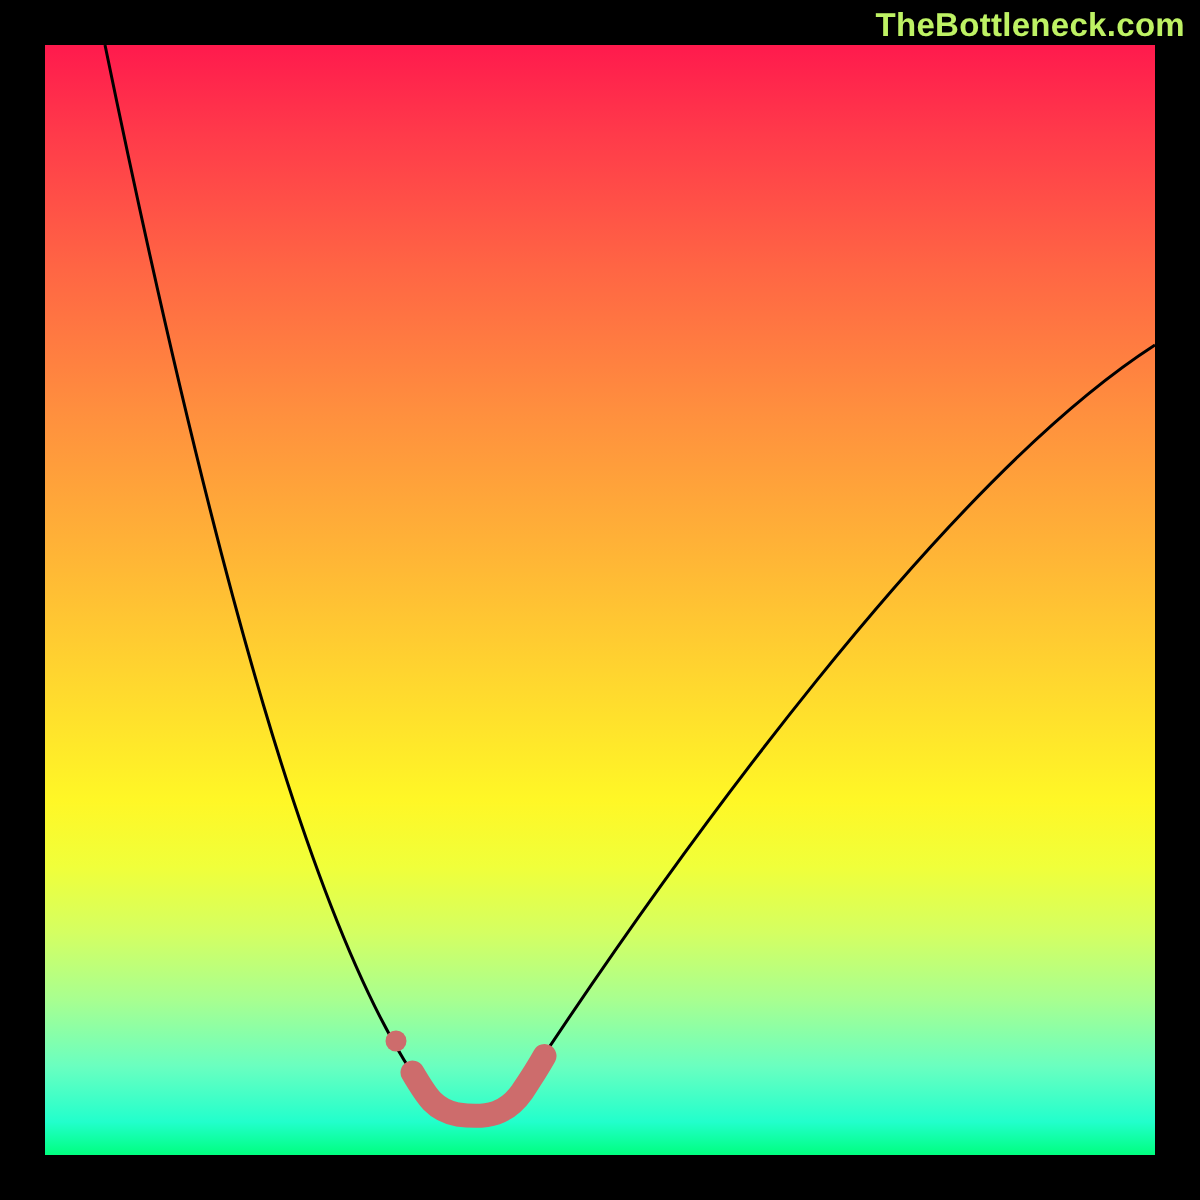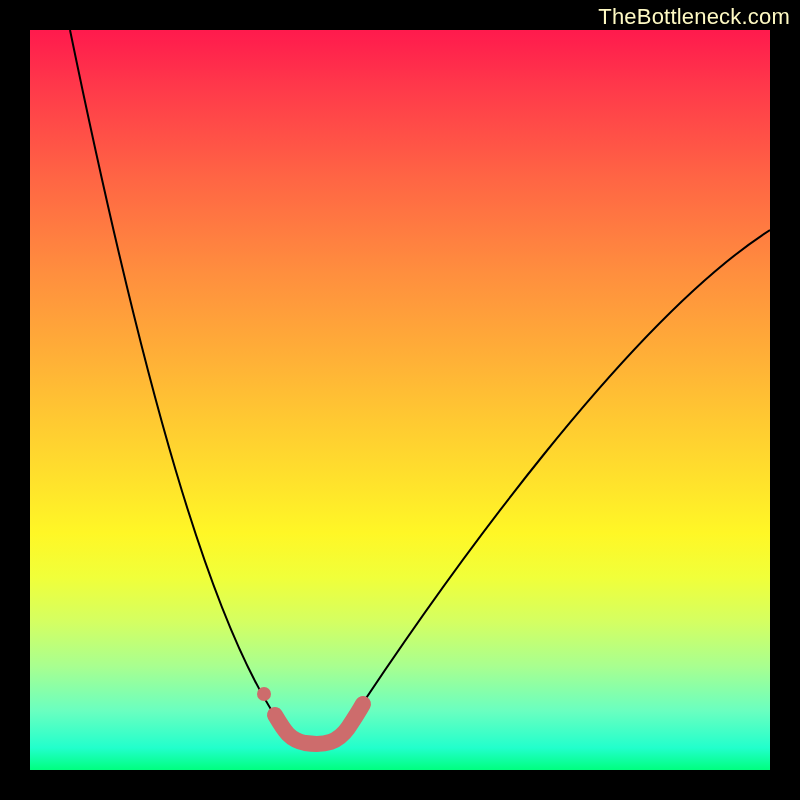--- a/index.html
+++ b/index.html
@@ -37,10 +37,10 @@
     position: absolute;
     top: 4px;
     right: 10px;
-    color: #fef9c3;
+    color: #bef264;
     font-size: 22px;
     letter-spacing: 0.2px;
-    font-weight: 400;
+    font-weight: 700;
     z-index: 5;
   }
   svg.curve {

